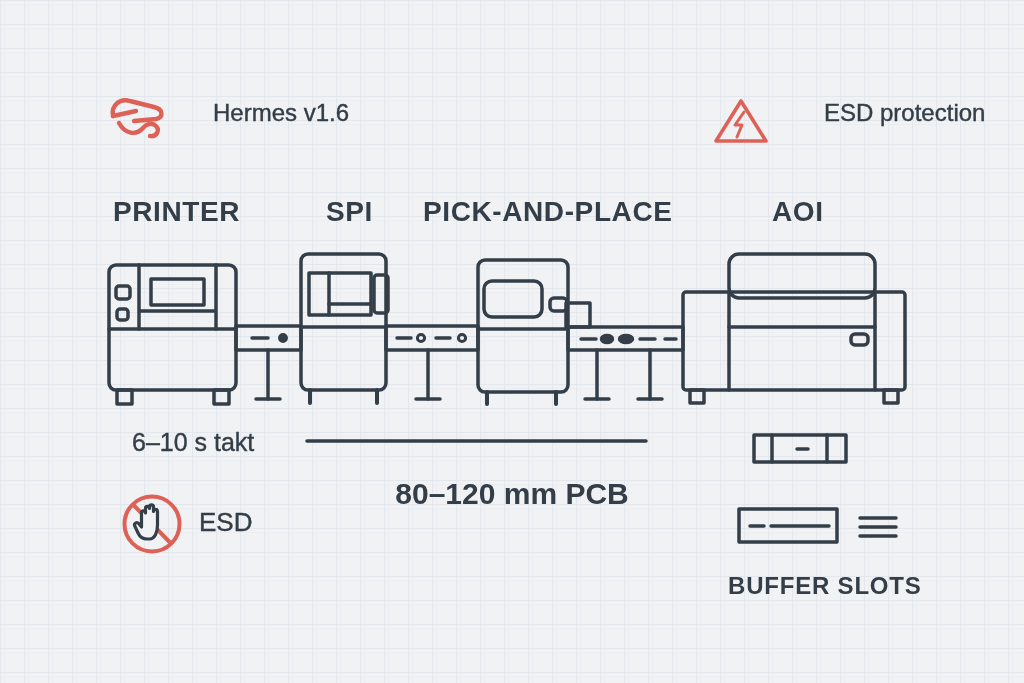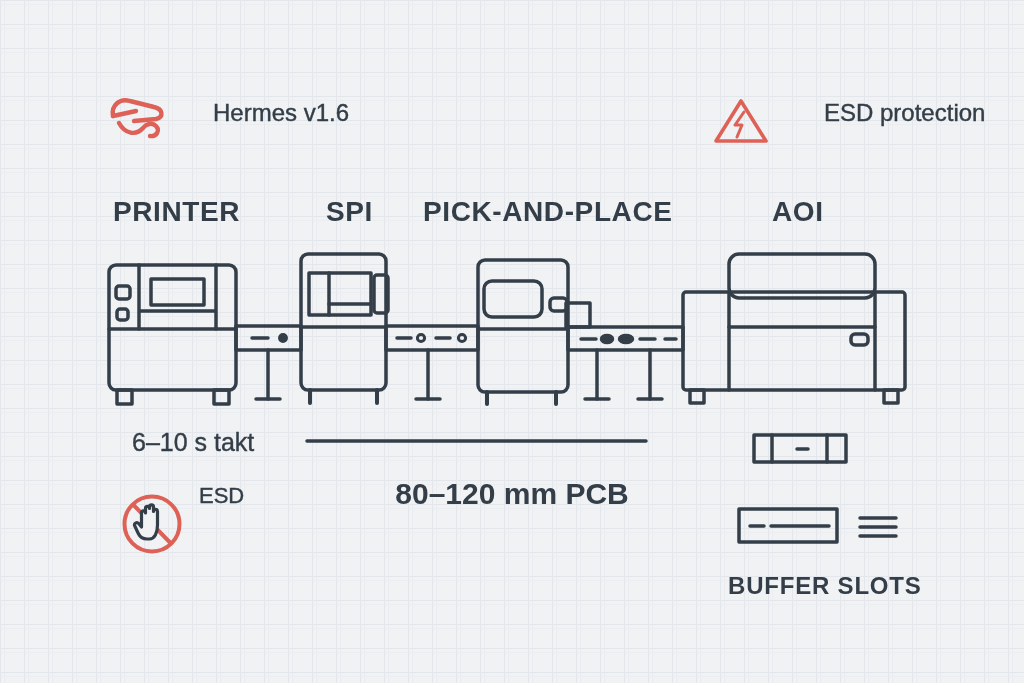--- a/index.html
+++ b/index.html
@@ -36,7 +36,7 @@
     font-size:30px;font-weight:700;white-space:nowrap;
   }
   .takt{top:428px;left:132px;font-size:25px;}
-  .esd-label{top:483px;left:199px;font-size:22px;}
+  .esd-label{top:507px;left:199px;font-size:26px;}
   .buffer-label{
     top:572px;left:728px;font-size:24px;font-weight:700;letter-spacing:0.8px;white-space:nowrap;
   }

